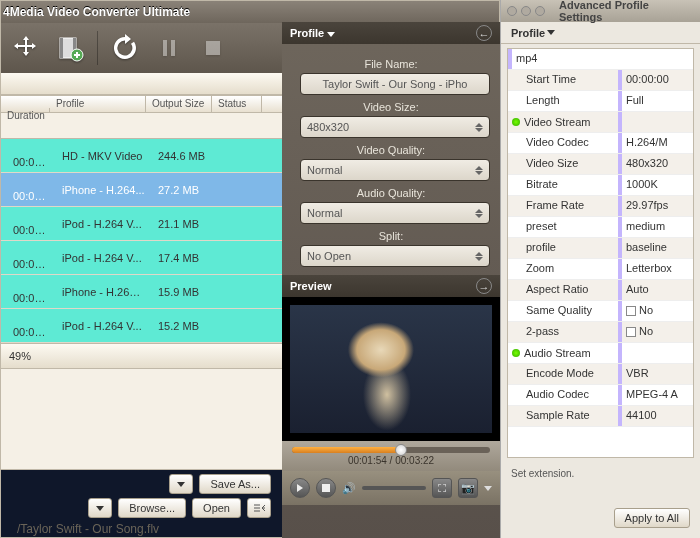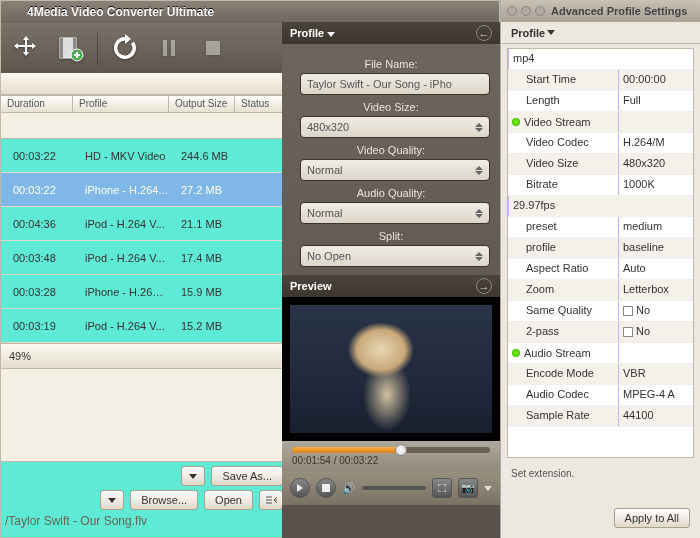--- a/index.html
+++ b/index.html
@@ -6,7 +6,7 @@
 body { width:700px; height:538px; overflow:hidden; background:#fff; font-size:11px; color:#333; position:relative; }
 
 .main { position:absolute; left:0; top:0; width:500px; height:538px; background:#f5f0e6; border:1px solid #c0b8a8; }
-.titlebar { height:22px; background:linear-gradient(#8a8278,#6e665c); color:#fff; font-size:12px; font-weight:bold; display:flex; align-items:center; padding:0 26px; text-shadow:0 -1px 0 #000; }
+.titlebar { height:22px; background:linear-gradient(#8a8278,#6e665c); color:#fff; font-size:12px; font-weight:bold; display:flex; align-items:center; padding:0 2px; text-shadow:0 -1px 0 #000; }
 .toolbar { height:50px; background:linear-gradient(#7a7268,#5e564c); display:flex; align-items:center; padding:0 8px; gap:10px; }
 .tool-btn { width:34px; height:34px; display:flex; align-items:center; justify-content:center; cursor:pointer; }
 .tool-btn svg { filter:drop-shadow(0 1px 1px rgba(0,0,0,.4)); }

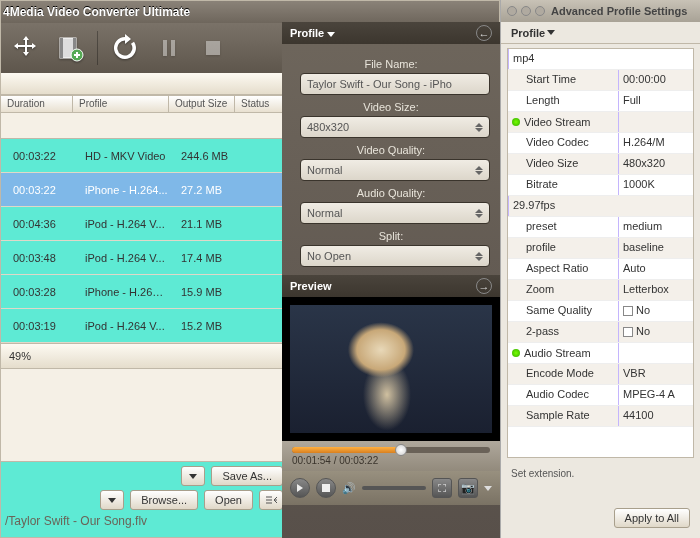--- a/index.html
+++ b/index.html
@@ -65,7 +65,7 @@
 
 
 .adv { position:absolute; right:0; top:0; width:200px; height:538px; background:#ece8e0; border-left:1px solid #aaa; }
-.adv-title { height:22px; background:linear-gradient(#c8c2b6,#a8a296); display:flex; align-items:center; padding:0 6px; font-size:11px; font-weight:bold; color:#444; gap:0; }
+.adv-title { height:22px; background:linear-gradient(#c8c2b6,#a8a296); display:flex; align-items:center; padding:0 6px; font-size:11px; font-weight:bold; color:#444; gap:8px; }
 .traffic { display:flex; gap:4px; margin-right:6px; }
 .traffic span { width:10px; height:10px; border-radius:5px; background:#b0aaa0; border:1px solid #888; }
 .adv-prof { height:22px; border-bottom:1px solid #c0b8a8; padding:4px 10px; font-size:11px; font-weight:bold; display:flex; align-items:center; gap:2px; }

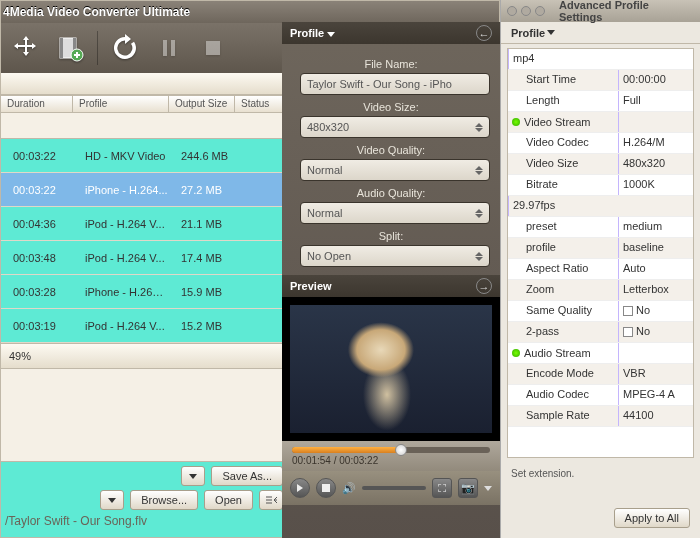--- a/index.html
+++ b/index.html
@@ -74,7 +74,7 @@
 .adv-row:nth-child(even){ background:#f4f0ea; }
 .adv-row .k { width:110px; padding:3px 4px 3px 18px; overflow:hidden; text-overflow:ellipsis; white-space:nowrap; }
 .adv-row.hdr .k { padding-left:4px; color:#333; display:flex; align-items:center; gap:4px; }
-.adv-row .v { flex:1; padding:3px 4px; border-left:1px solid #c4b5fd; overflow:hidden; white-space:nowrap; }
+.adv-row .v { flex:1; padding:3px 4px; border-left:4px solid #c4b5fd; overflow:hidden; white-space:nowrap; }
 .greendot { width:8px; height:8px; border-radius:4px; background:radial-gradient(#7f0,#3a0); display:inline-block; }
 .chk { width:10px; height:10px; border:1px solid #888; background:#fff; display:inline-block; vertical-align:middle; margin-right:3px; }
 .adv-foot { padding:6px 10px; font-size:10px; color:#555; }

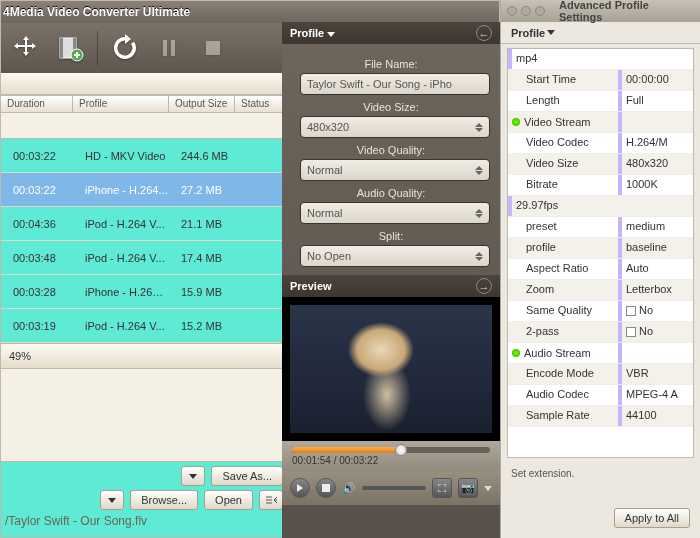--- a/index.html
+++ b/index.html
@@ -42,7 +42,7 @@
 .pp-body { padding:8px 10px; color:#eee; font-size:11px; }
 .pp-label { margin:6px 0 3px; color:#e8e4da;text-align:center; }
 .pp-input, .pp-select { width:100%; height:22px; border:1px solid #3a342c; background:linear-gradient(#f0ece4,#dcd6ca); color:#555; border-radius:4px; padding:0 6px; font-size:11px; display:flex; align-items:center; justify-content:space-between; }
-.pp-input { margin-left:8px; width:calc(100% - 8px); }
+.pp-input { margin-left:8px; width:calc(100% - 8px);justify-content:center; }
 .pp-select { margin-left:8px; width:calc(100% - 8px); cursor:pointer; }
 .spinner { display:flex; flex-direction:column; gap:1px; }
 .spinner div { width:0; height:0; border-left:4px solid transparent; border-right:4px solid transparent; }

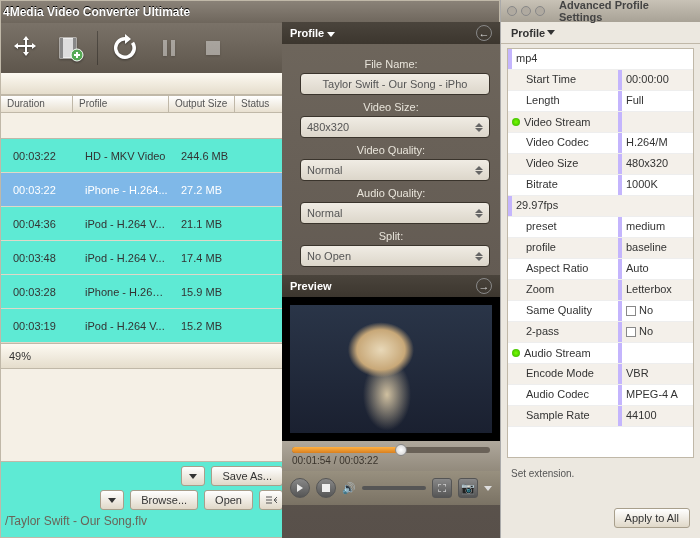--- a/index.html
+++ b/index.html
@@ -14,7 +14,7 @@
 
 .columns { height:18px; background:linear-gradient(#fff,#e8e0d0); border-top:1px solid #c0b8a8; border-bottom:1px solid #c0b8a8; display:flex; }
 .col { border-right:1px solid #c0b8a8; padding:2px 6px; font-size:10px; color:#555; }
-.c-dur { width:72px; } .c-prof { width:96px; } .c-size { width:66px; } .c-stat { width:50px; }
+.c-dur { width:49px;margin-top:12px; } .c-prof { width:96px; } .c-size { width:66px; } .c-stat { width:50px; }
 
 .empty { height:26px; background:#f5f0e6; border-bottom:1px solid #c0b8a8; }
 .viewbar { height:22px; border-bottom:1px solid #c0b8a8; background:linear-gradient(#fdfaf2,#e5ddcc); display:flex; align-items:center; justify-content:flex-end; padding:0 6px; gap:4px; }

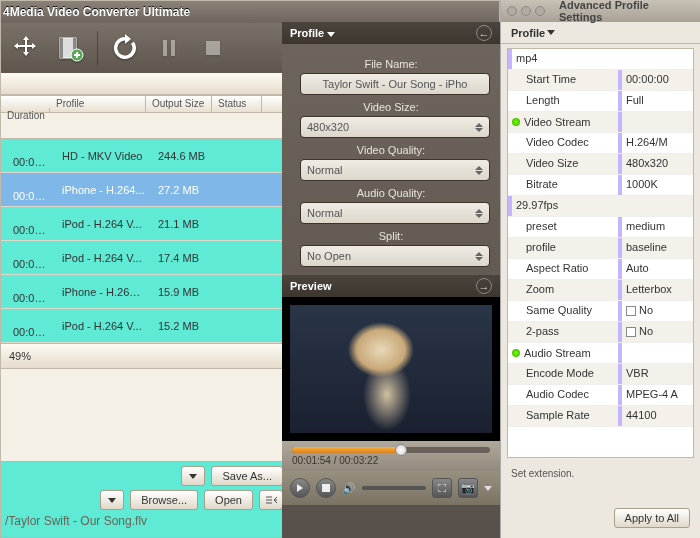--- a/index.html
+++ b/index.html
@@ -340,6 +340,7 @@
         <div class="v">1000K</div>
       </div>
       <div class="adv-row">
+        <div class="k">Frame Rate</div>
         <div class="v">29.97fps</div>
       </div>
       <div class="adv-row">

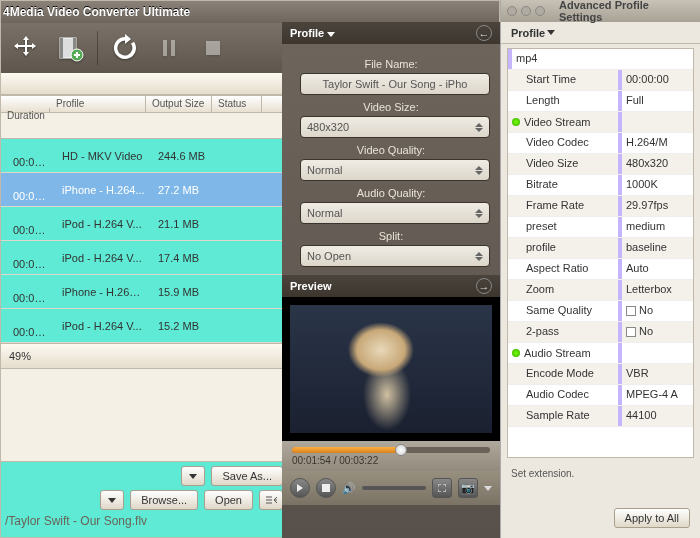--- a/index.html
+++ b/index.html
@@ -352,12 +352,12 @@
         <div class="v">baseline</div>
       </div>
       <div class="adv-row">
+        <div class="k">Zoom</div>
+        <div class="v">Letterbox</div>
+      </div>
+      <div class="adv-row">
         <div class="k">Aspect Ratio</div>
         <div class="v">Auto</div>
-      </div>
-      <div class="adv-row">
-        <div class="k">Zoom</div>
-        <div class="v">Letterbox</div>
       </div>
       <div class="adv-row">
         <div class="k">Same Quality</div>

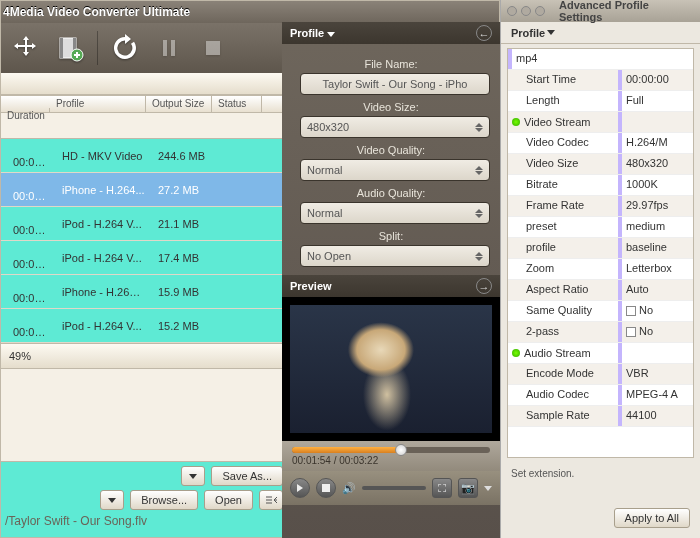--- a/index.html
+++ b/index.html
@@ -59,7 +59,7 @@
 .progress .bar { height:6px; background:#6a6258; border-radius:3px; position:relative; }
 .progress .bar .fill { position:absolute; left:0; top:0; bottom:0; width:55%; background:linear-gradient(#ffb040,#d88020); border-radius:3px; }
 .progress .bar .knob { position:absolute; left:55%; top:-3px; width:12px; height:12px; border-radius:6px; background:radial-gradient(#fff,#ccc); border:1px solid #888; margin-left:-6px; }
-.timeline { color:#3a342c; font-size:10px; margin-top:2px; }
+.timeline { text-align:center; color:#3a342c; font-size:10px; margin-top:2px; }
 .controls { height:34px; background:linear-gradient(#98907f,#7a7264); display:flex; align-items:center; padding:0 8px; gap:6px; }
 .cbtn { width:20px; height:20px; border-radius:10px; border:1px solid #555; background:linear-gradient(#888,#555); display:flex; align-items:center; justify-content:center; cursor:pointer; color:#eee; }
 

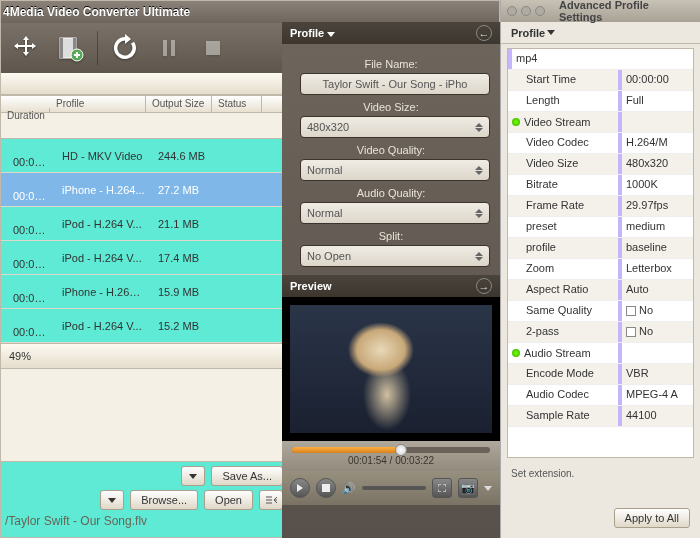--- a/index.html
+++ b/index.html
@@ -29,7 +29,7 @@
 .zoombar { height:26px; border-top:1px solid #c0b8a8; border-bottom:1px solid #c0b8a8; background:linear-gradient(#fdfaf2,#e5ddcc); display:flex; align-items:center; padding:0 8px; justify-content:space-between; }
 .wrench { width:18px; height:18px; }
 
-.bottom { position:absolute; left:0; bottom:0; width:282px; height:76px; background:#5eead4; border-top:1px solid #c0b8a8; padding:4px 0; }
+.bottom { position:absolute; left:0; bottom:0; width:282px; height:68px; background:#0f172a; border-top:1px solid #c0b8a8; padding:4px 12px; }
 .brow { display:flex; gap:6px; margin-bottom:4px; align-items:center; justify-content:flex-end; }
 .macbtn { height:20px; padding:0 10px; border:1px solid #a89f8c; background:linear-gradient(#fff,#e0d8c8); border-radius:3px; font-size:11px; display:flex; align-items:center; gap:4px; cursor:pointer; }
 .macbtn.sm { padding:0 4px; width:24px; justify-content:center; }

